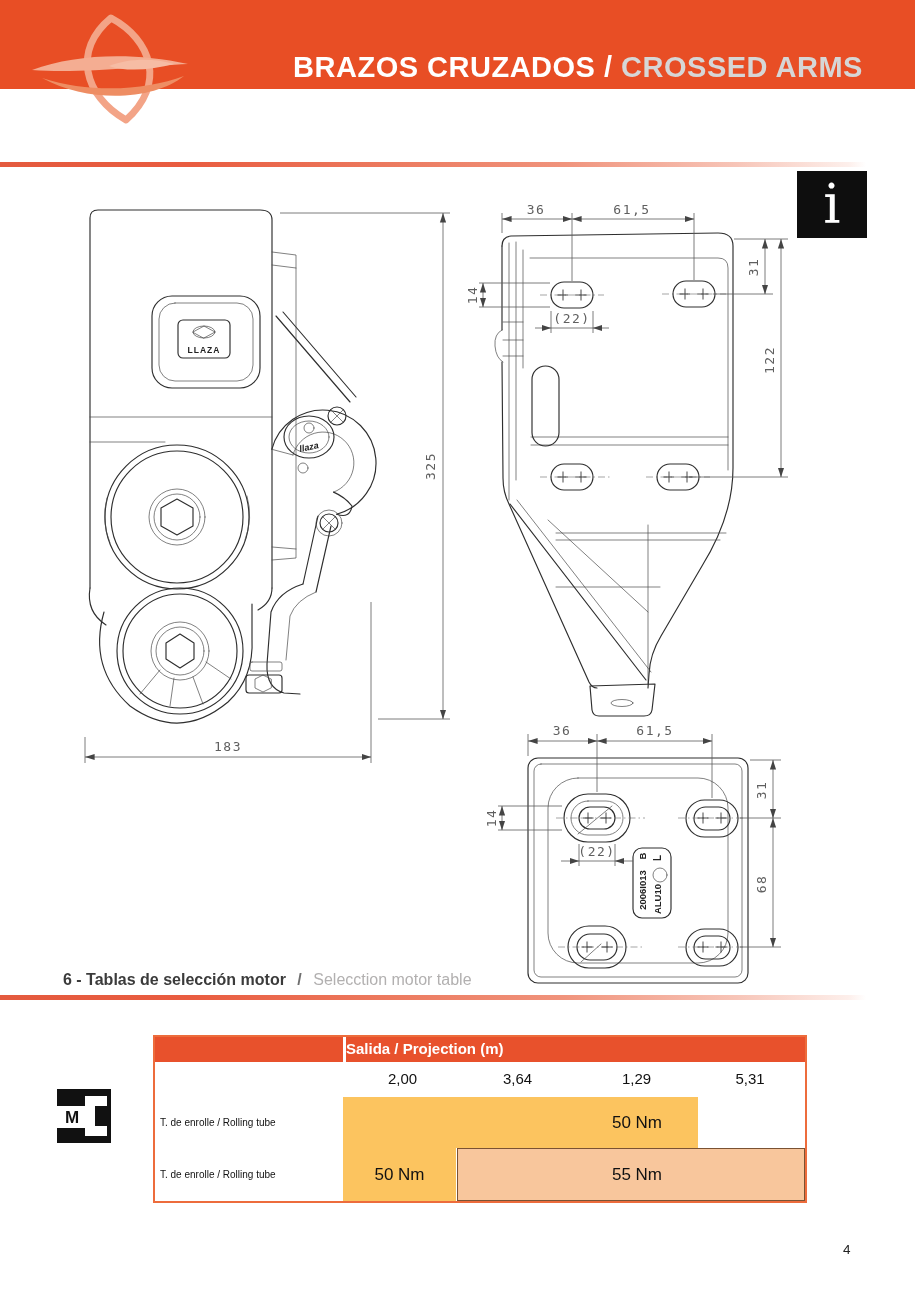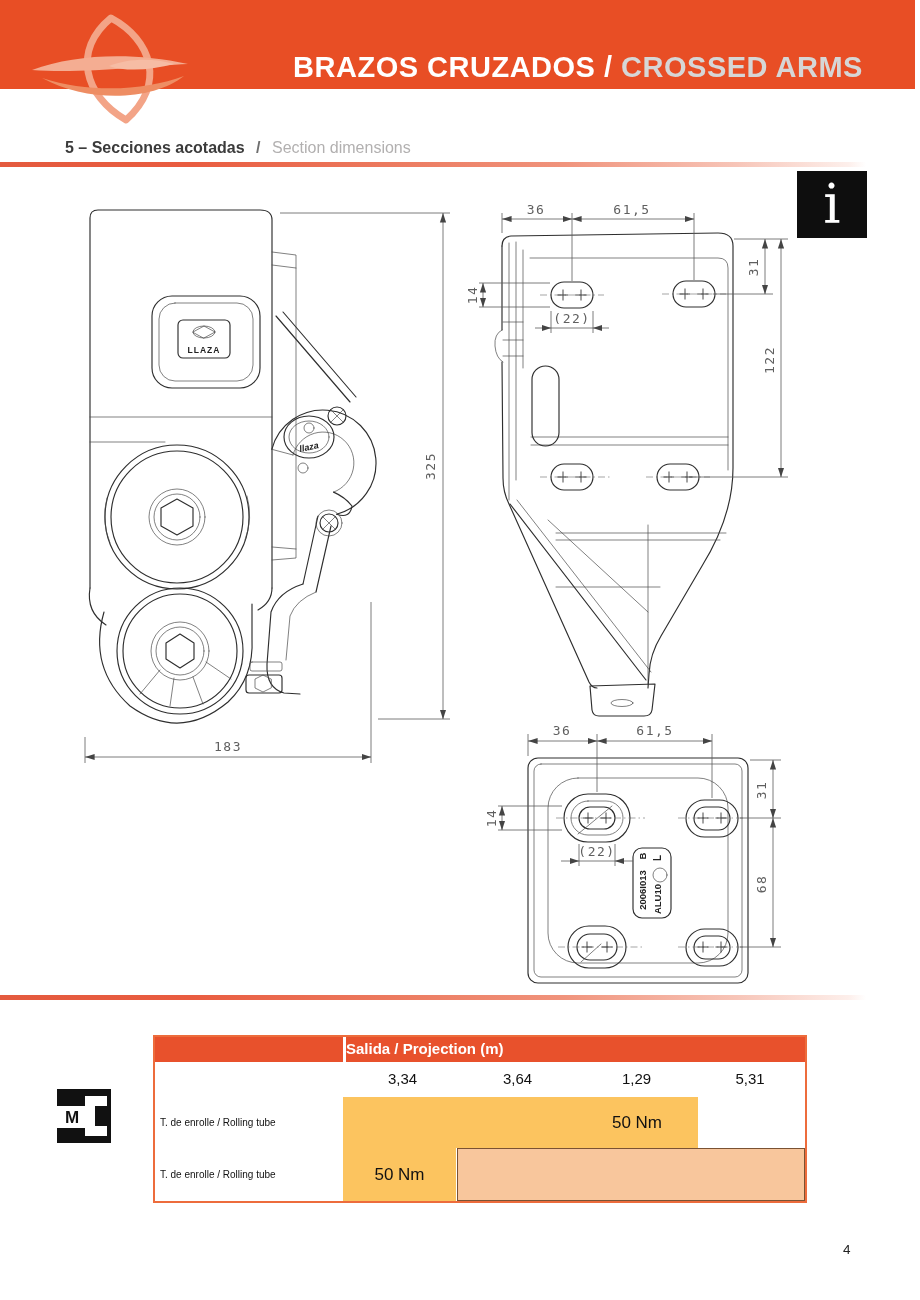--- a/index.html
+++ b/index.html
@@ -69,11 +69,6 @@
     <span class="t1">BRAZOS CRUZADOS /</span><span class="t2"> CROSSED ARMS</span>
   </div>
 
-  <div class="sec-head" id="sec5">
-    <span class="sec-es">5 – Secciones acotadas</span>
-    <span class="sec-sep">/</span>
-    <span class="sec-en">Section dimensions</span>
-  </div>
   <div class="divider" id="div5"></div>
 
   <div class="info">

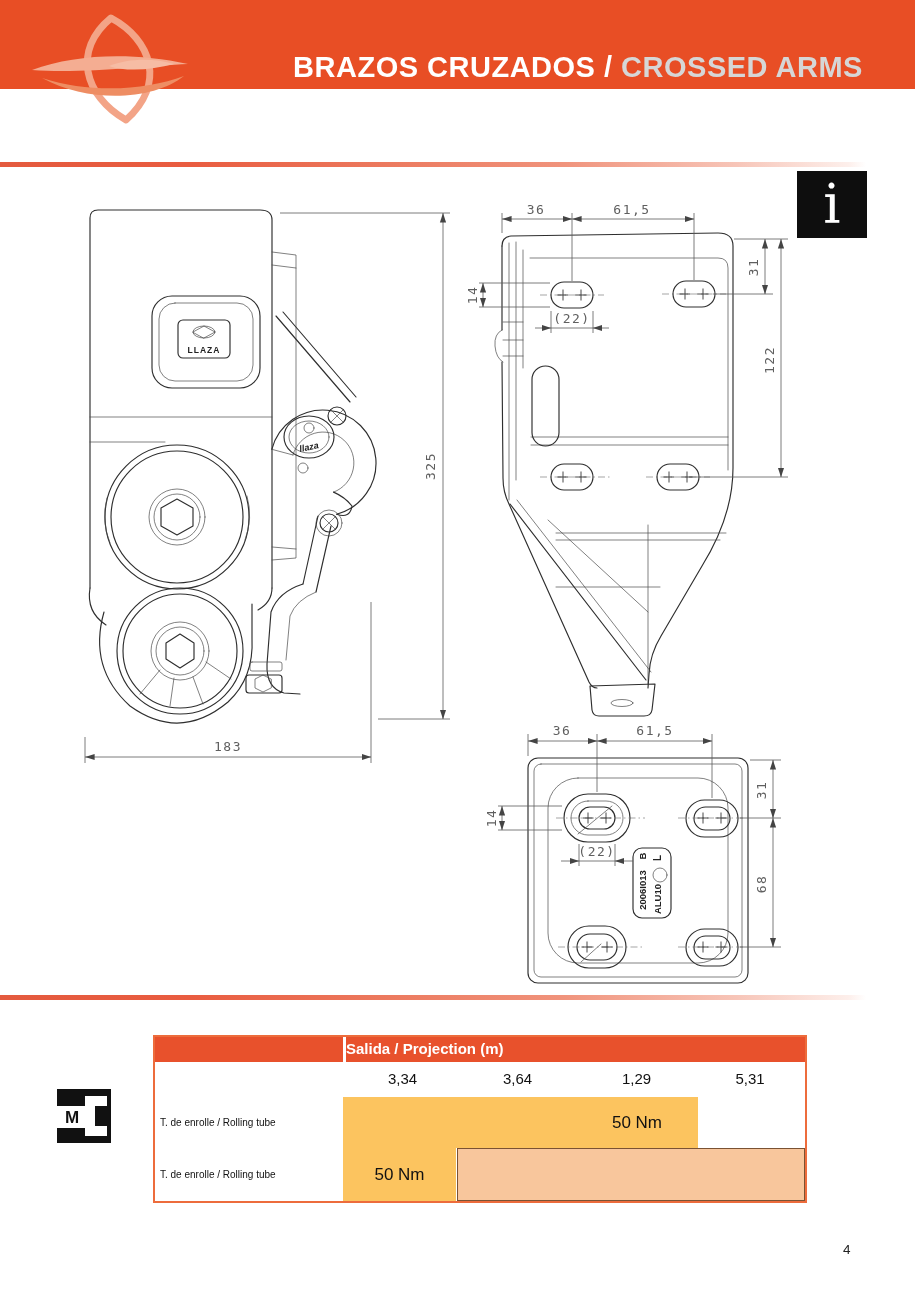--- a/index.html
+++ b/index.html
@@ -298,6 +298,11 @@
     </g>
   </svg>
 
+  <div class="sec-head" id="sec6">
+    <span class="sec-es">6 - Tablas de selección motor</span>
+    <span class="sec-sep">/</span>
+    <span class="sec-en">Selecction motor table</span>
+  </div>
   <div class="divider" id="div6"></div>
 
   <svg style="position:absolute;left:57px;top:1089px" width="54" height="54" viewBox="0 0 54 54">

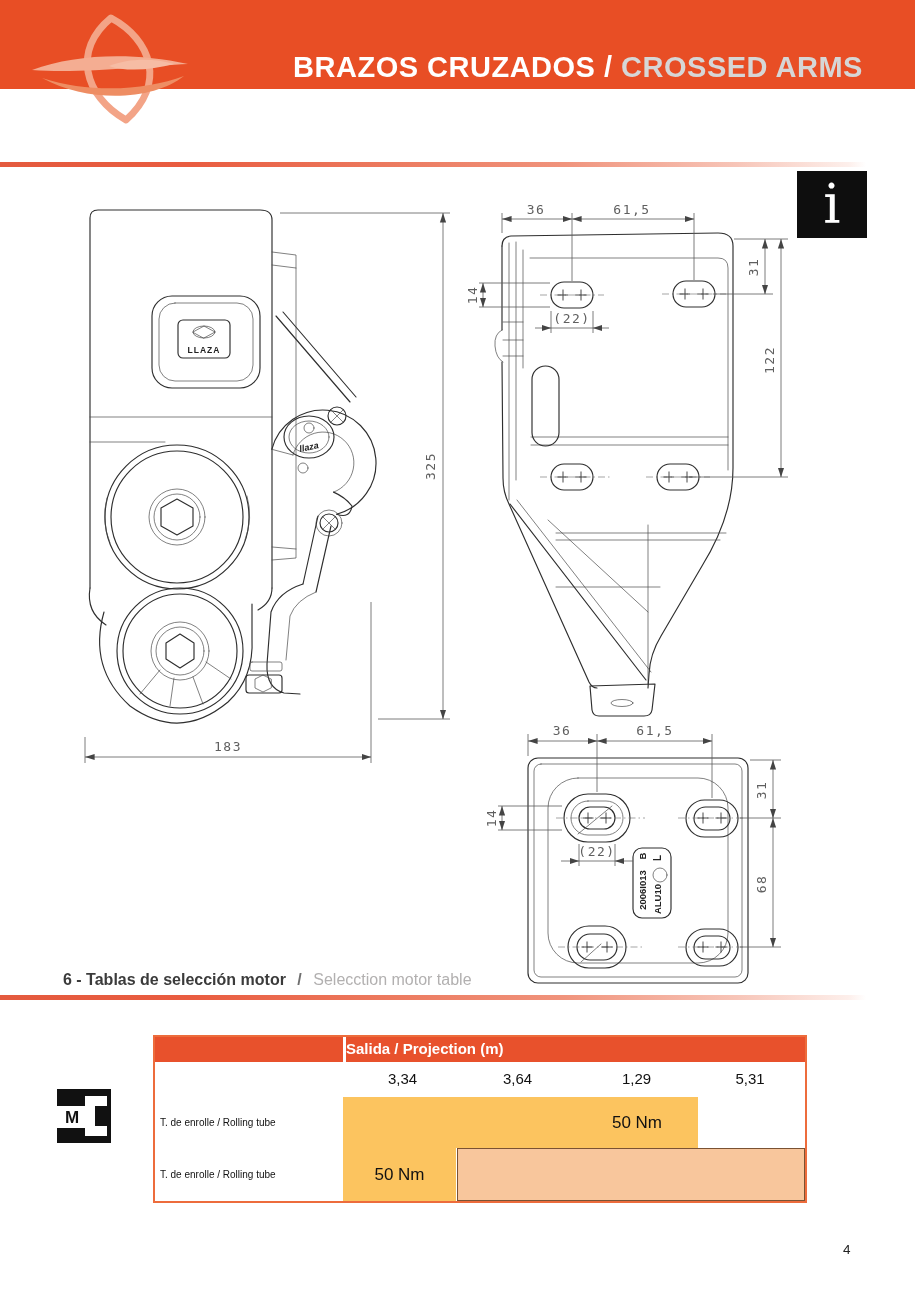--- a/index.html
+++ b/index.html
@@ -316,7 +316,7 @@
   <div class="tb-h-right">
     <span>Salida  / Projection   (m)</span>
   </div>
-  <div class="tb-col" style="left:343px">3,34</div>
+  <div class="tb-col" style="left:343px">2,00</div>
   <div class="tb-col" style="left:458px">3,64</div>
   <div class="tb-col" style="left:577px">1,29</div>
   <div class="tb-col" style="left:693px;width:114px">5,31</div>

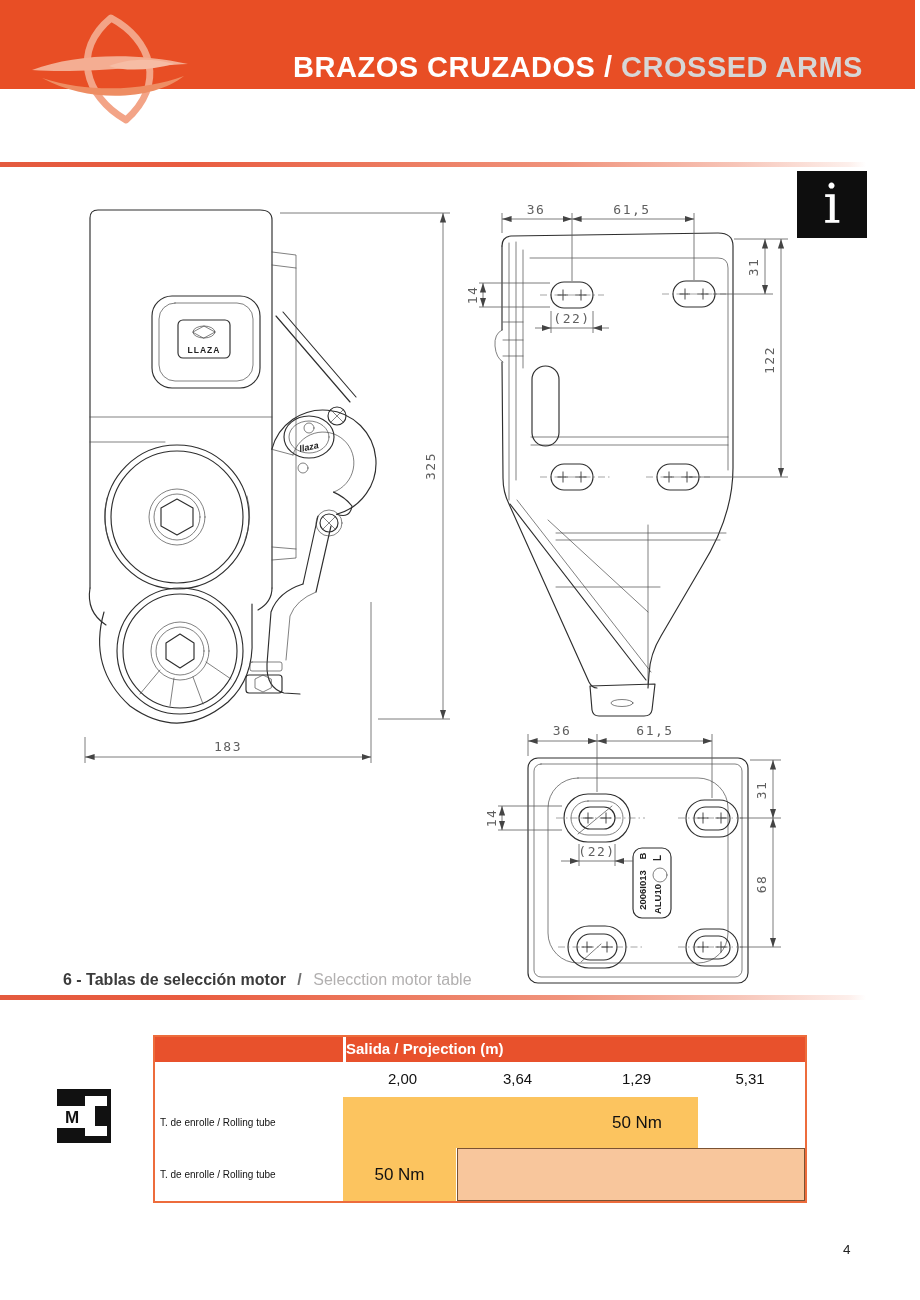--- a/index.html
+++ b/index.html
@@ -330,6 +330,7 @@
 
   <div class="tb-val" style="left:577px;top:1097px;width:120px;height:51px">50 Nm</div>
   <div class="tb-val" style="left:343px;top:1148px;width:113px;height:53px">50 Nm</div>
+  <div class="tb-val" style="left:577px;top:1148px;width:120px;height:53px">55 Nm</div>
 
   <div class="tb-border"></div>
 

